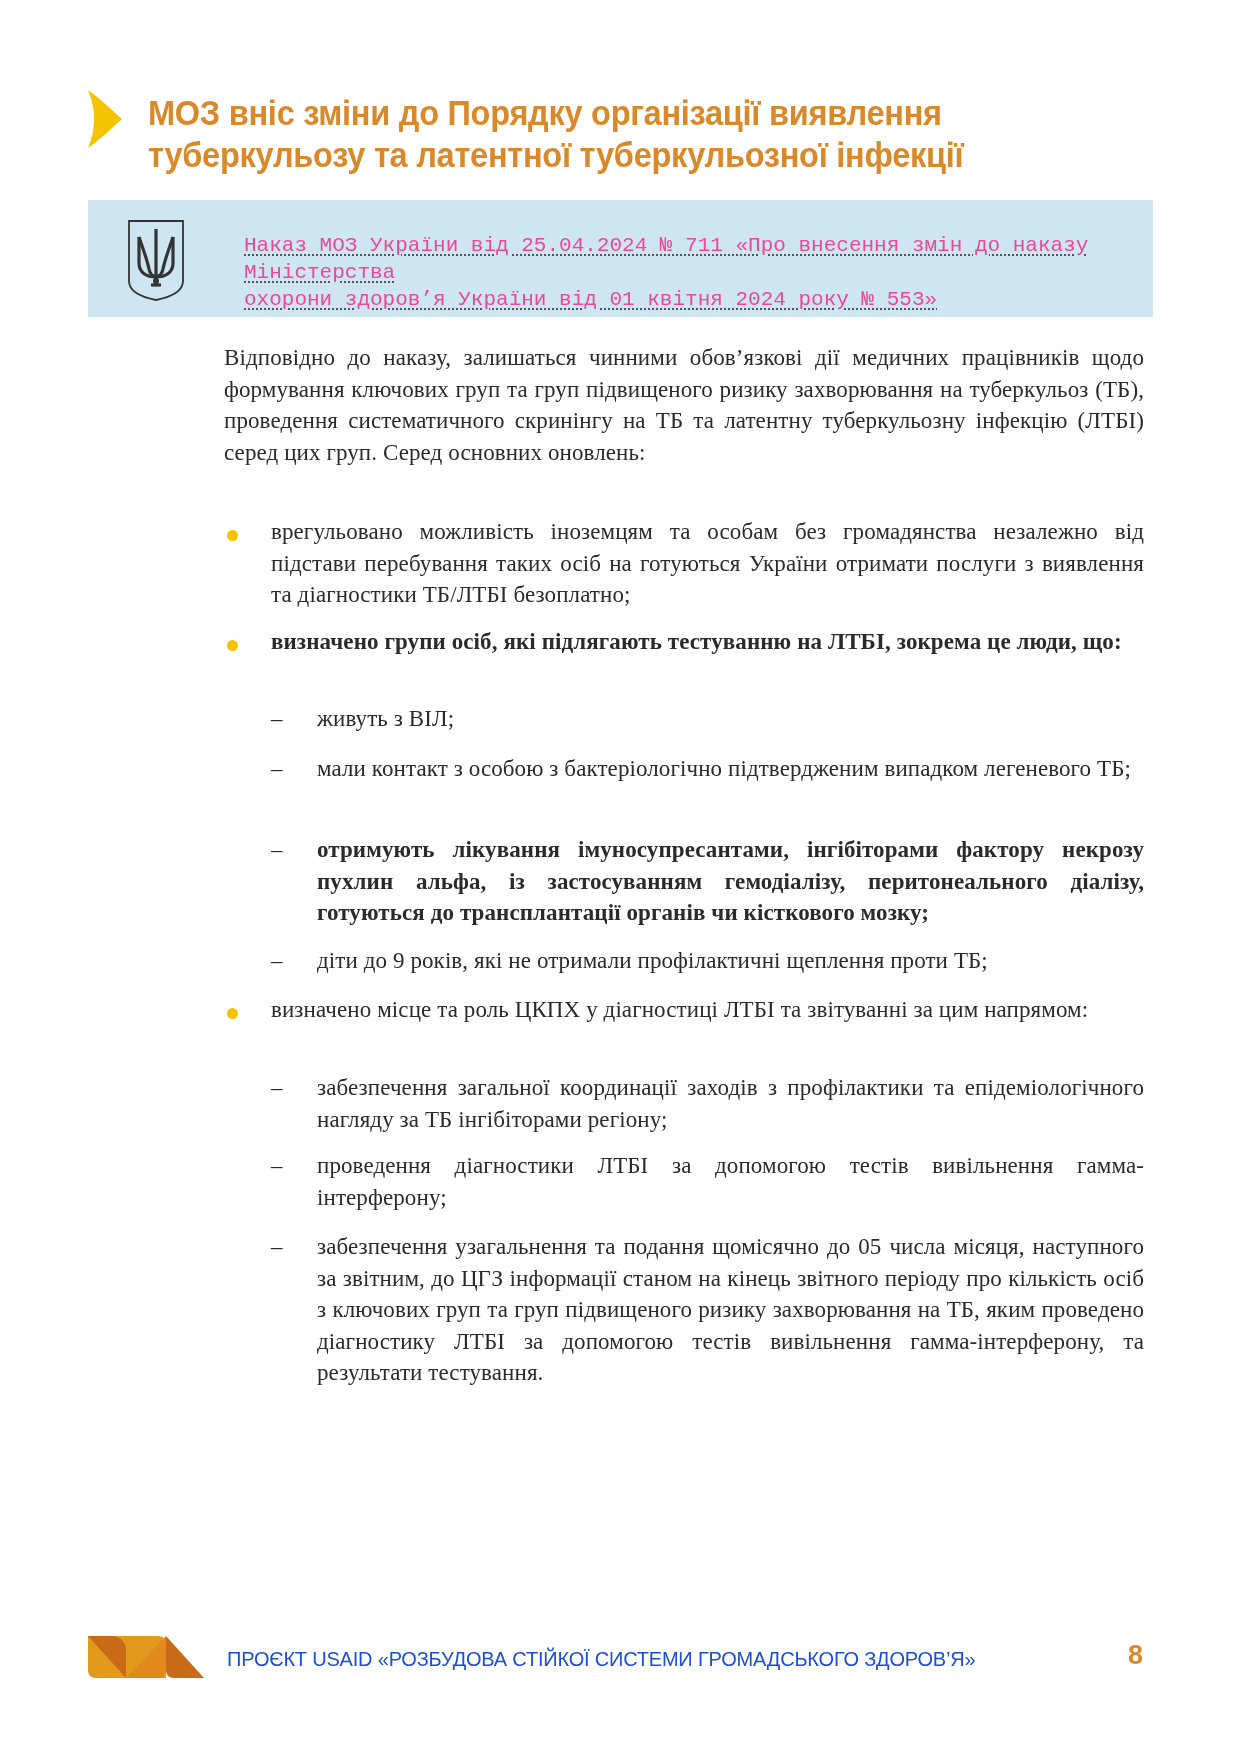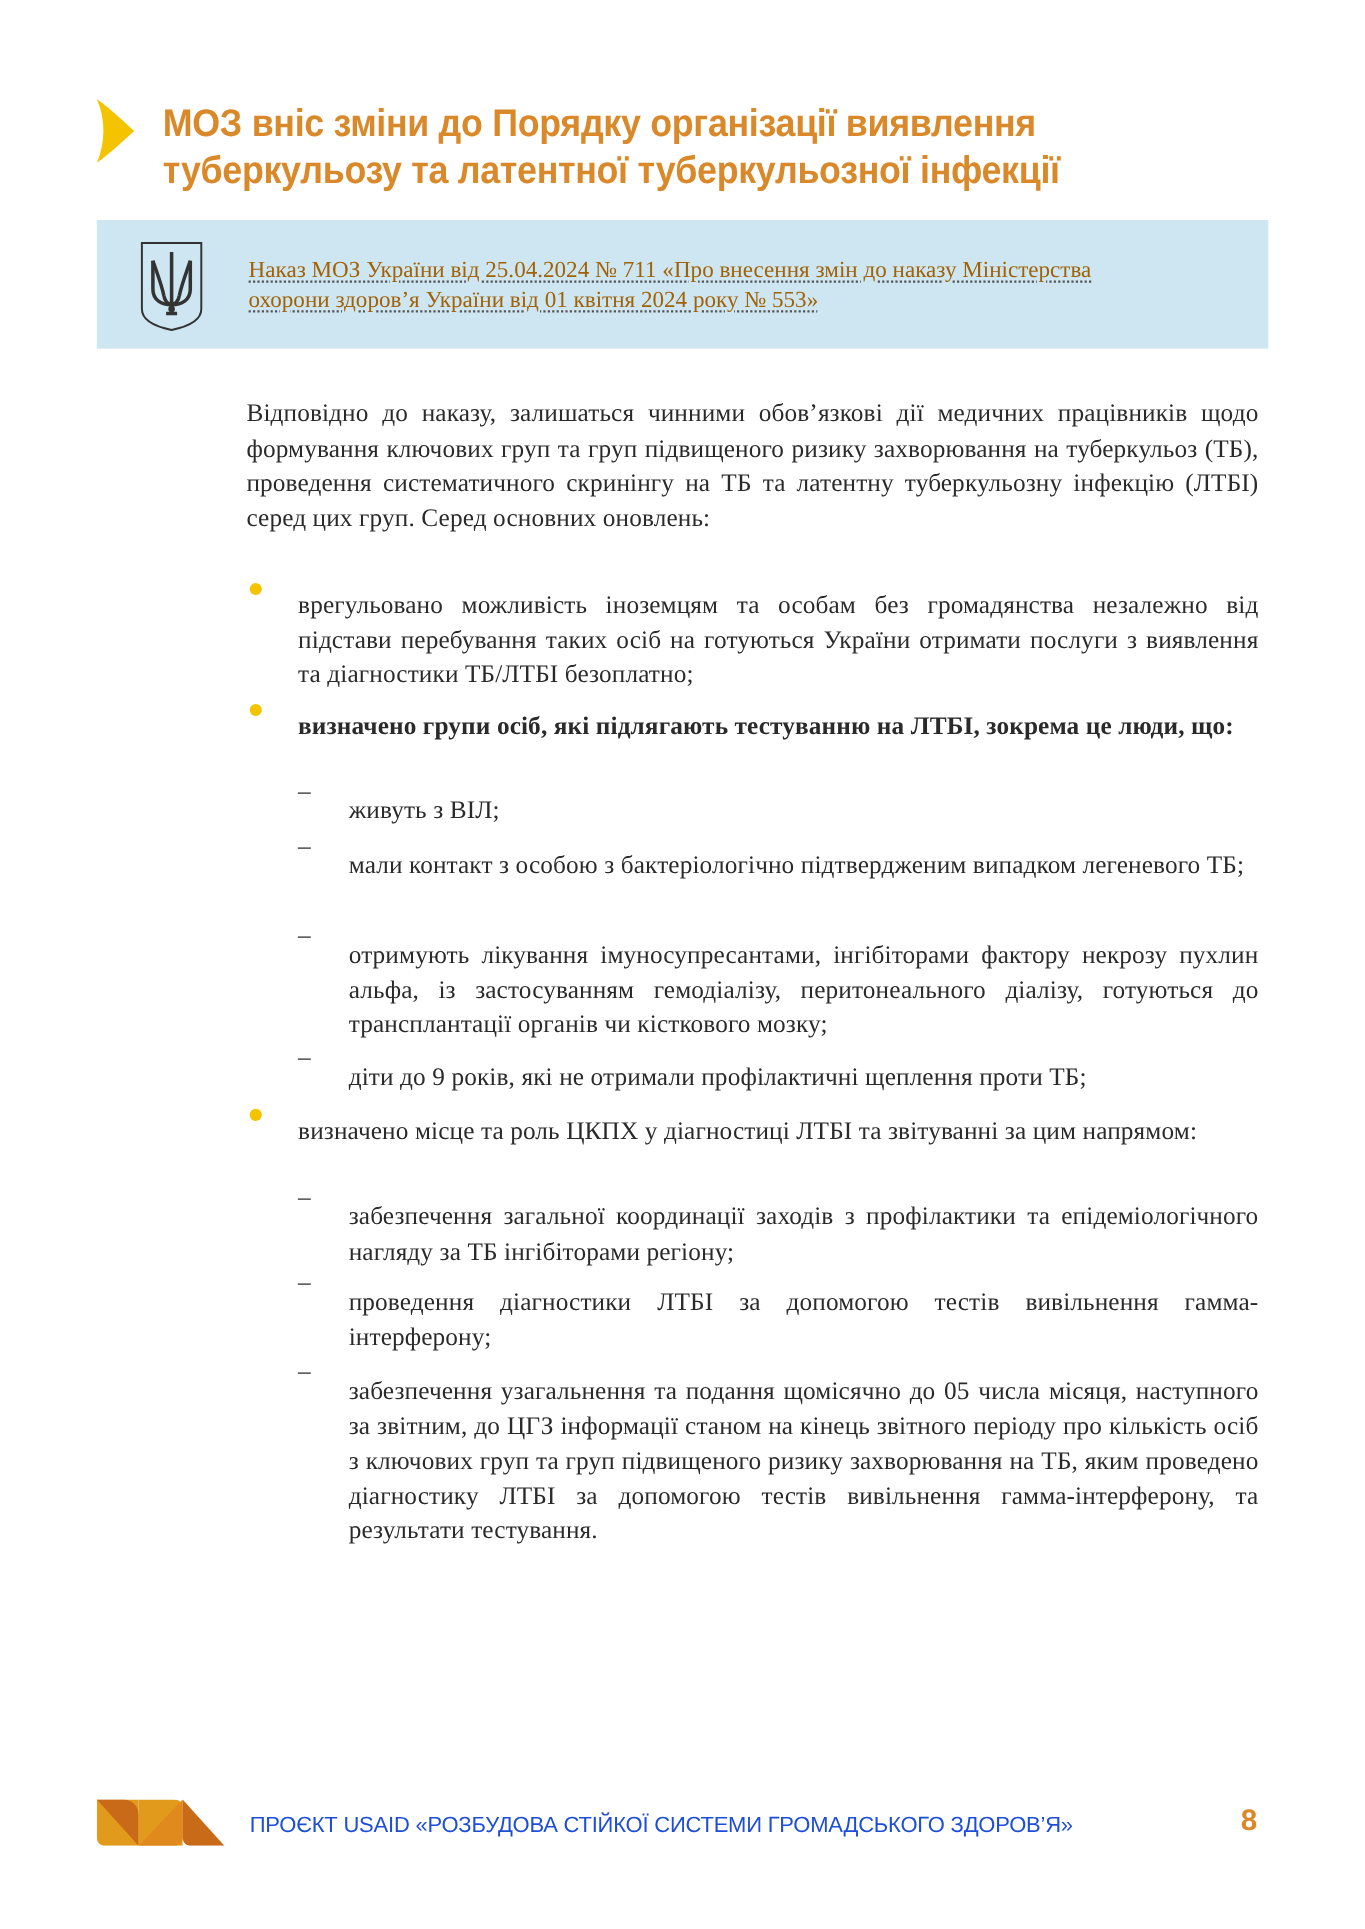--- a/index.html
+++ b/index.html
@@ -20,9 +20,9 @@
     }
     .trident { position: absolute; left: 127px; top: 219px; width: 58px; height: 82px; }
     .notice-link {
-      position: absolute; left: 226px; top: 232px; width: 920px;
-      font-family: Liberation Serif, serif; font-size: 21px; line-height: 27px;
-      color: #a16207; text-decoration: underline dotted #555; text-underline-offset: 3px;
+      position: absolute; left: 244px; top: 232px; width: 920px;
+      font-family: Liberation Mono, monospace; font-size: 21px; line-height: 27px;
+      color: #ec4899; text-decoration: underline dotted #555; text-underline-offset: 3px;
       cursor: pointer;
     }
 

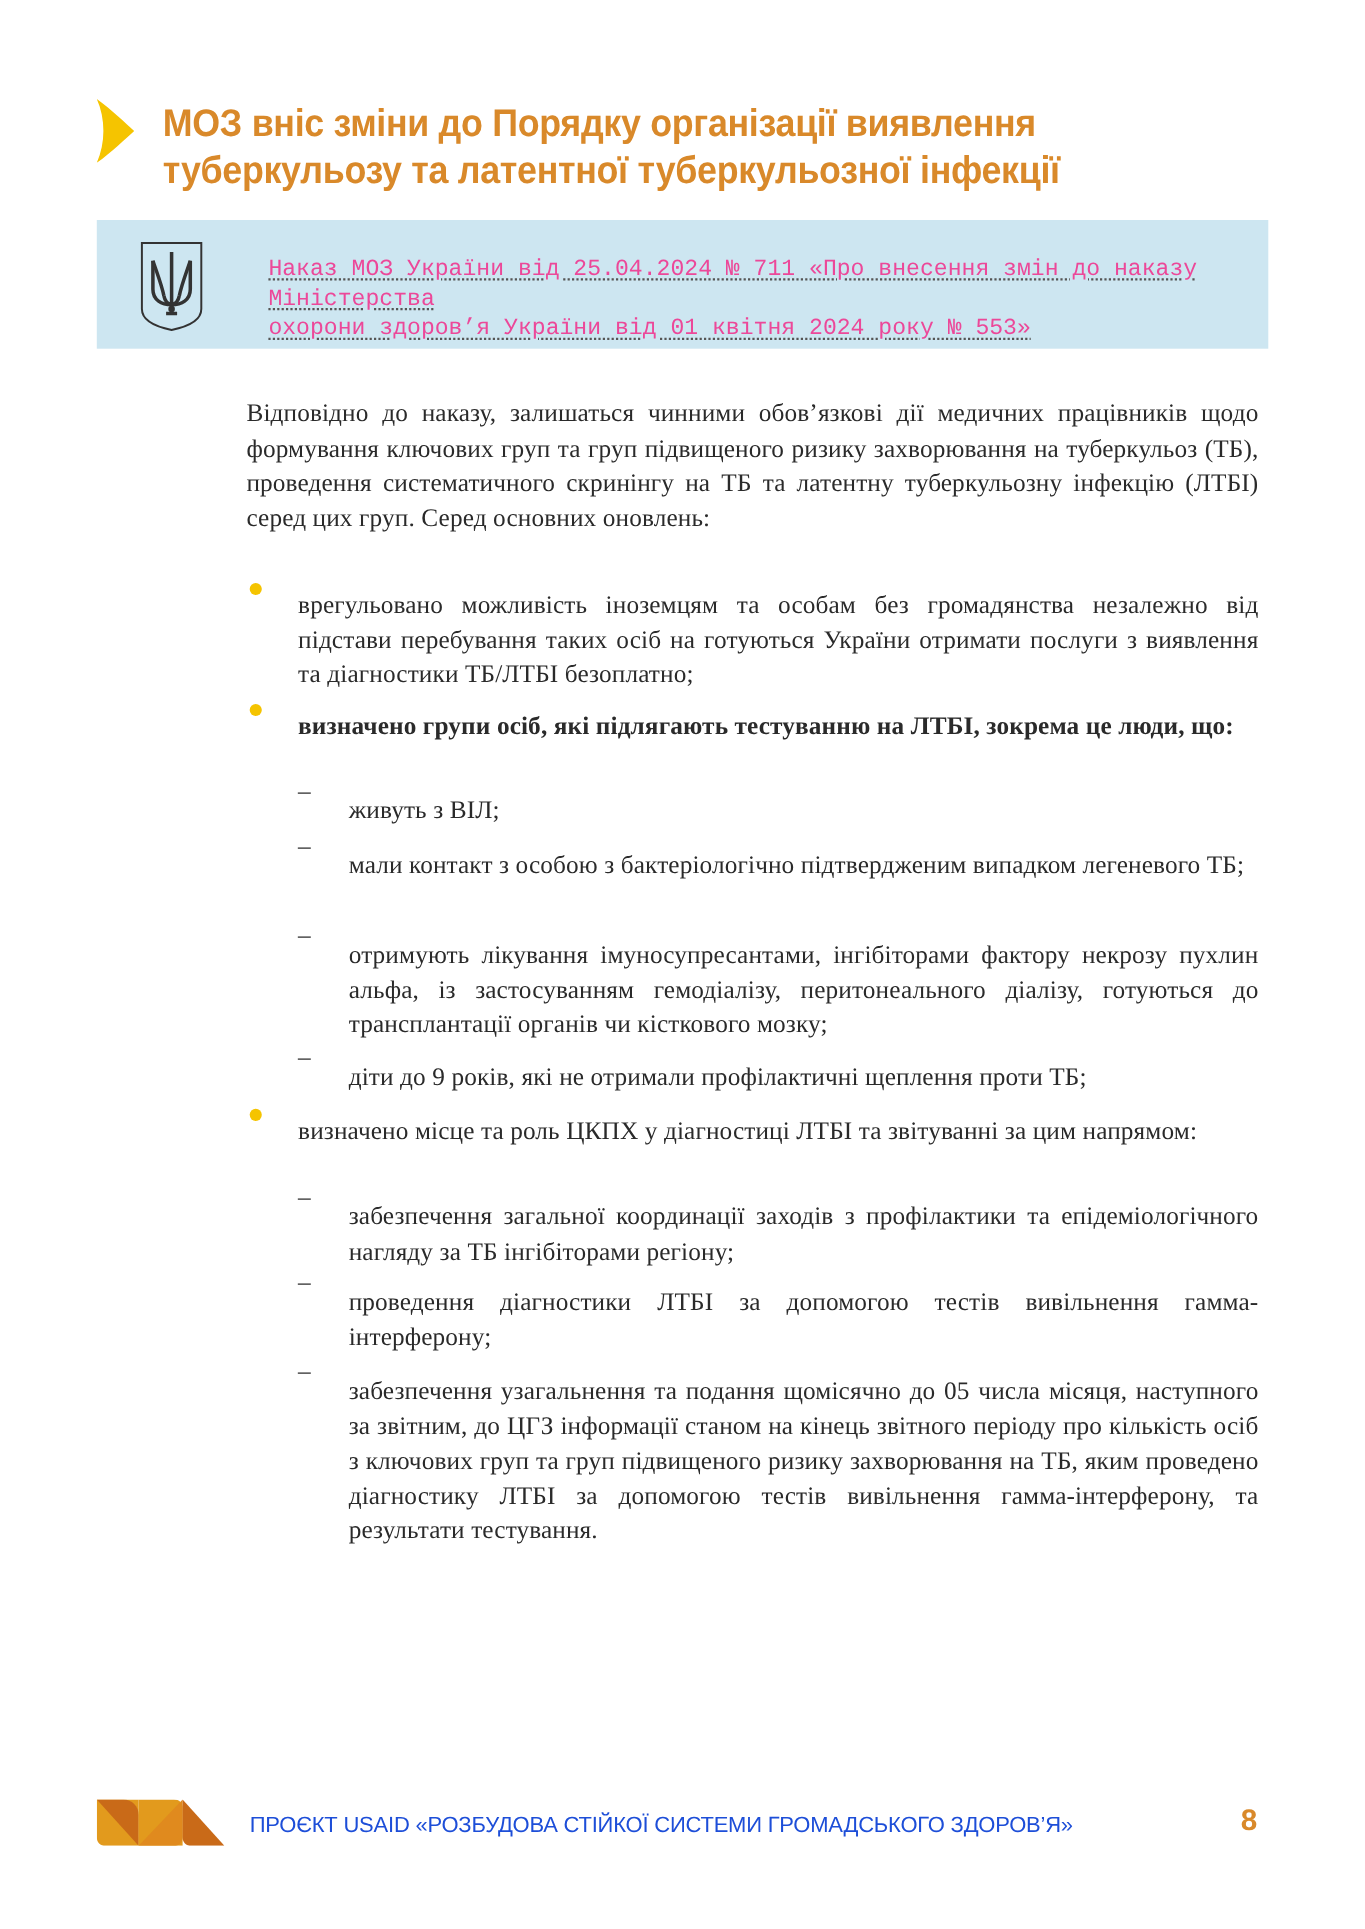--- a/index.html
+++ b/index.html
@@ -29,7 +29,7 @@
     .body-text {
       position: absolute; left: 224px; width: 920px;
       font-family: "Liberation Serif", serif; font-size: 23px; line-height: 31.5px;
-      color: #2a2a2a; text-align: justify; letter-spacing: 0.1px; margin-top: 18px;
+      color: #2a2a2a; text-align: justify; letter-spacing: 0.1px;
     }
     .intro { top: 342px; }
 

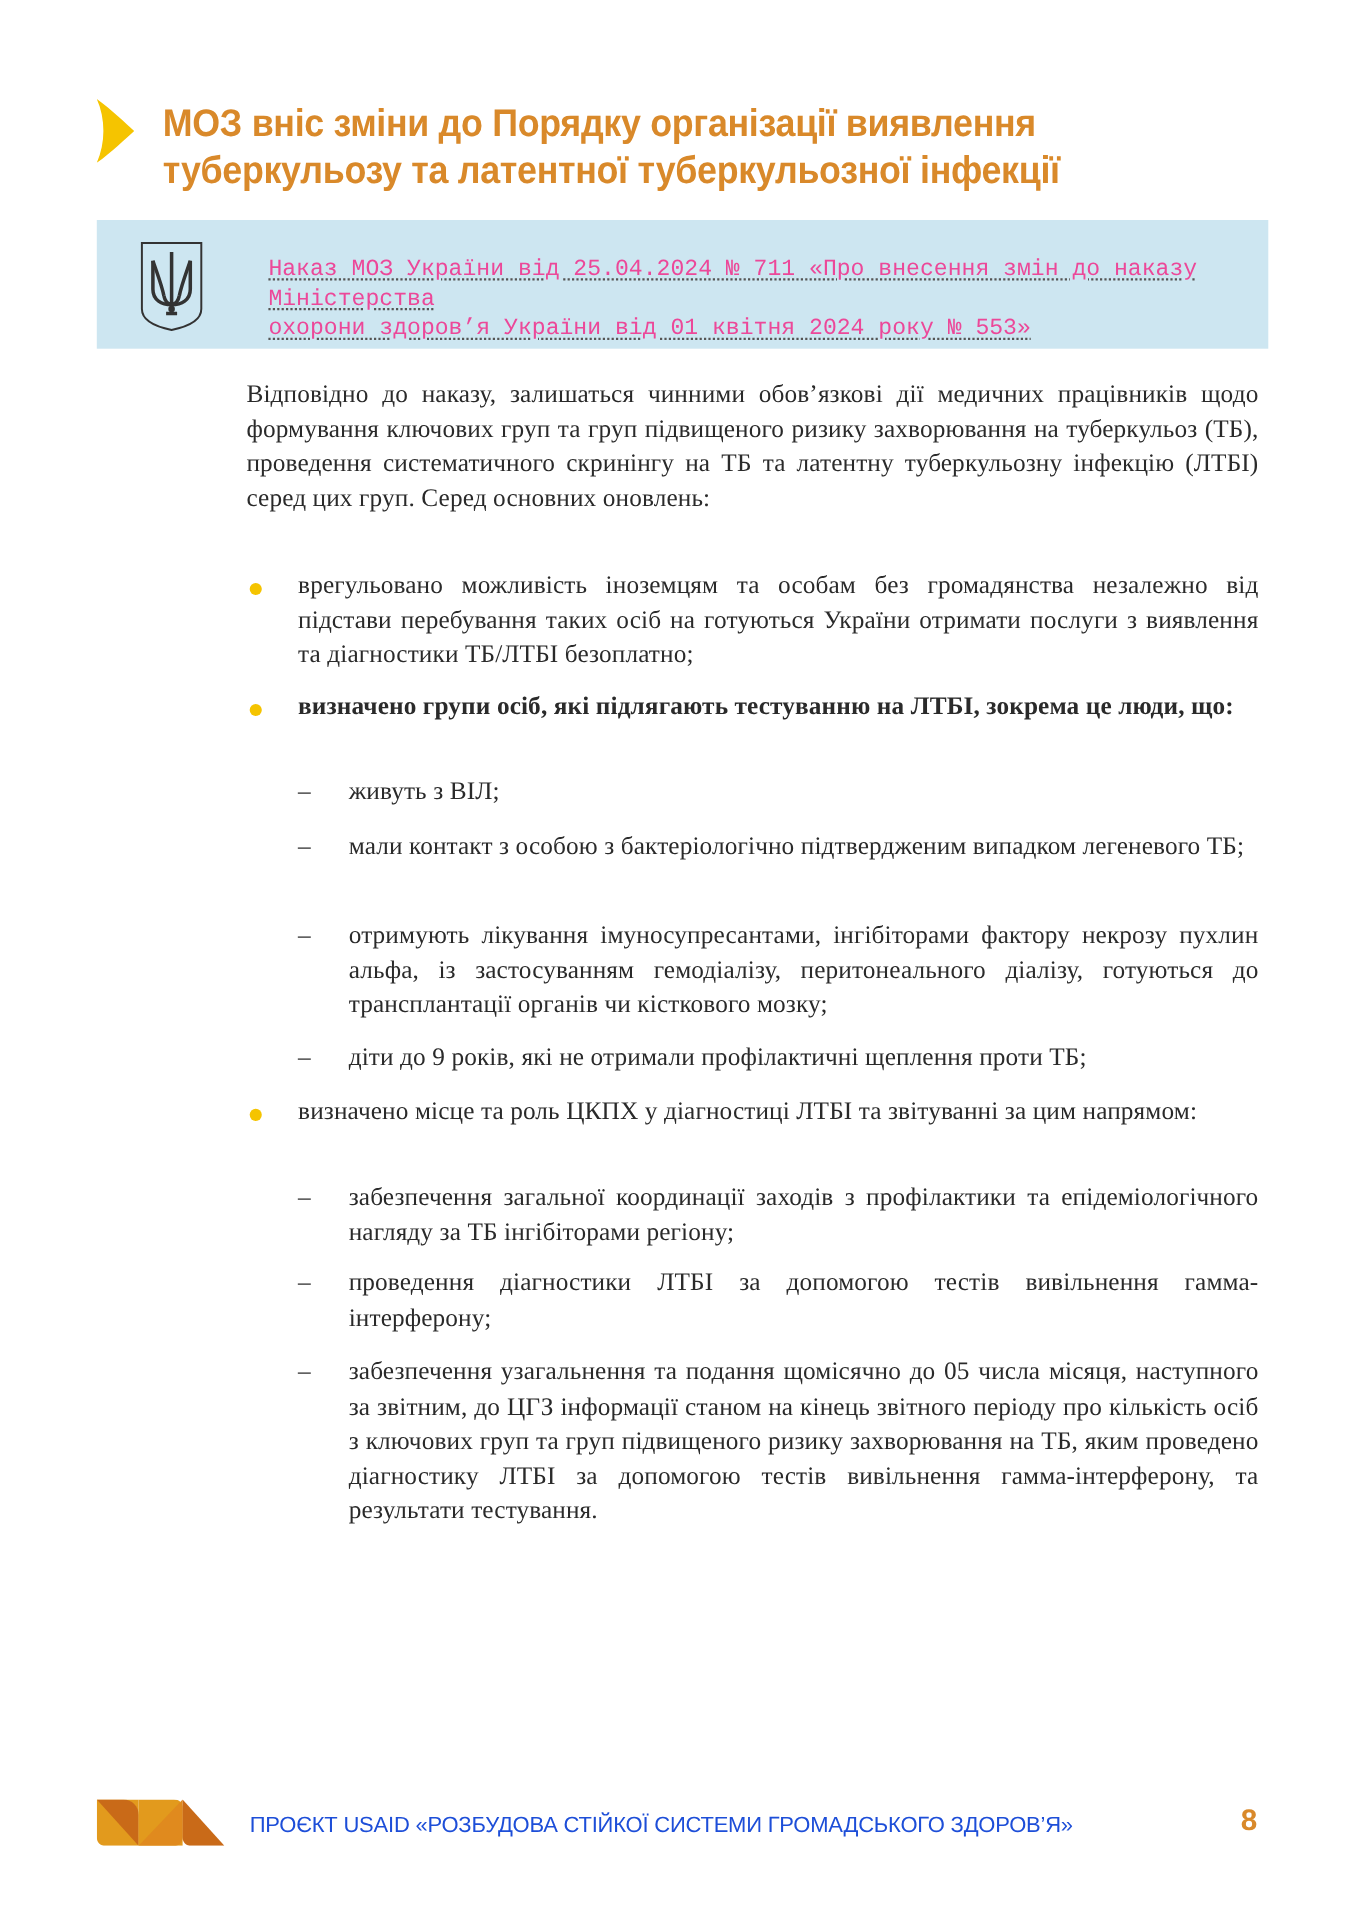--- a/index.html
+++ b/index.html
@@ -104,7 +104,7 @@
   <div class="body-text lvl2" style="top:753px;">мали контакт з особою з бактеріологічно підтвердженим випадком легеневого ТБ;</div>
 
   <span class="dash" style="top:834px;">–</span>
-  <div class="body-text lvl2" style="top:834px;">отримують лікування імуносупресантами, інгібіторами фактору некрозу пухлин альфа, із застосуванням гемодіалізу, перитонеального діалізу, готуються до трансплантації органів чи кісткового мозку;</div>
+  <div class="body-text lvl2" style="top:834px;font-weight:bold;">отримують лікування імуносупресантами, інгібіторами фактору некрозу пухлин альфа, із застосуванням гемодіалізу, перитонеального діалізу, готуються до трансплантації органів чи кісткового мозку;</div>
 
   <span class="dash" style="top:945px;">–</span>
   <div class="body-text lvl2" style="top:945px;">діти до 9 років, які не отримали профілактичні щеплення проти ТБ;</div>

